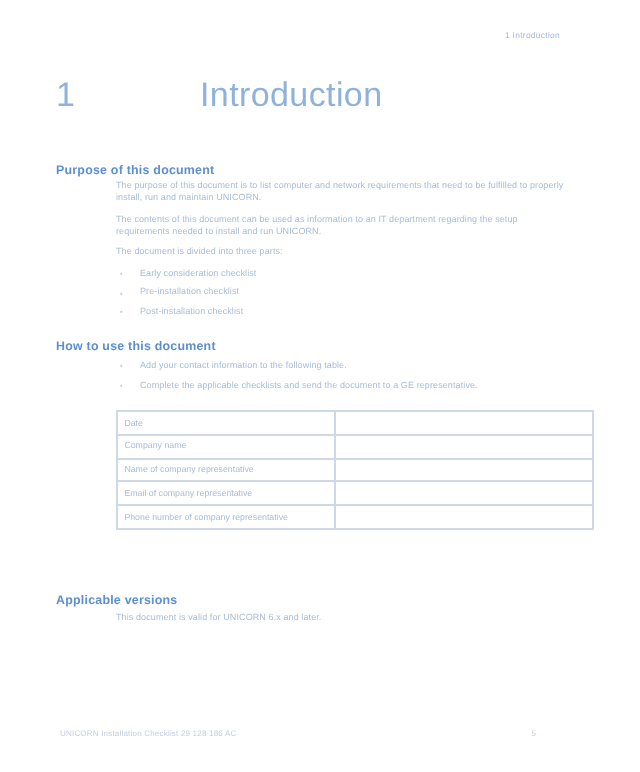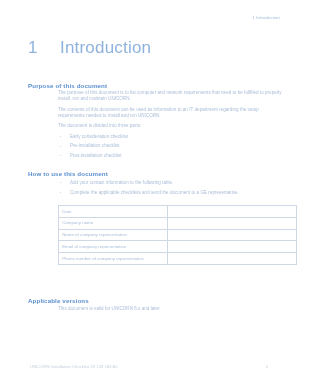--- a/index.html
+++ b/index.html
@@ -54,6 +54,7 @@
   }
   .chapter-name {
     display: inline-block;
+    margin-left: 40px;
   }
 
   

